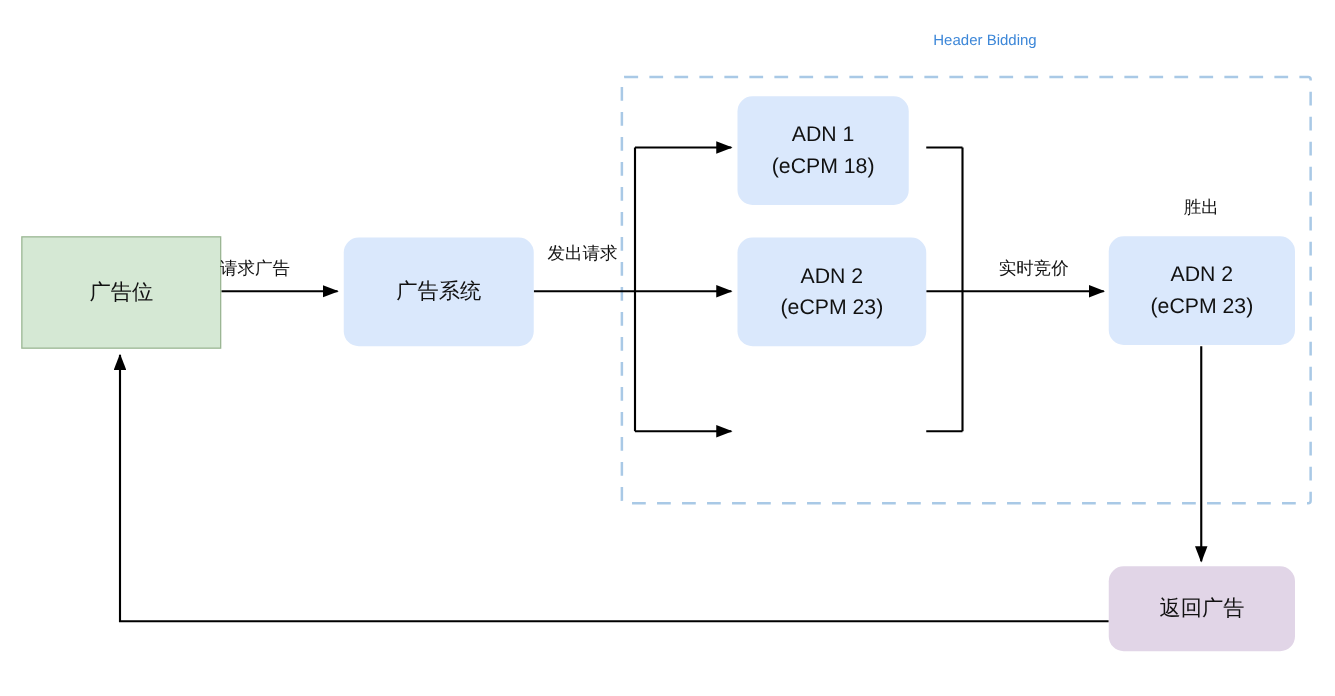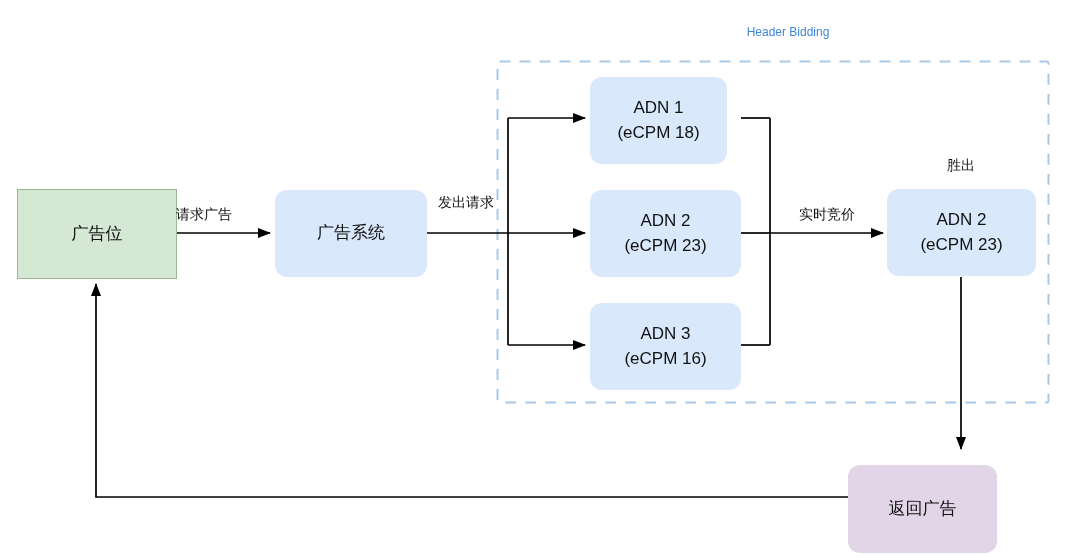--- a/index.html
+++ b/index.html
@@ -141,10 +141,6 @@
     <span>(eCPM 23)</span>
   </div>
 
-  <div class="node round-blue n-adn3">
-    <span>ADN 3</span>
-    <span>(eCPM 16)</span>
-  </div>
 
   <div class="free-label" style="left:961px; top:157px;">胜出</div>
 

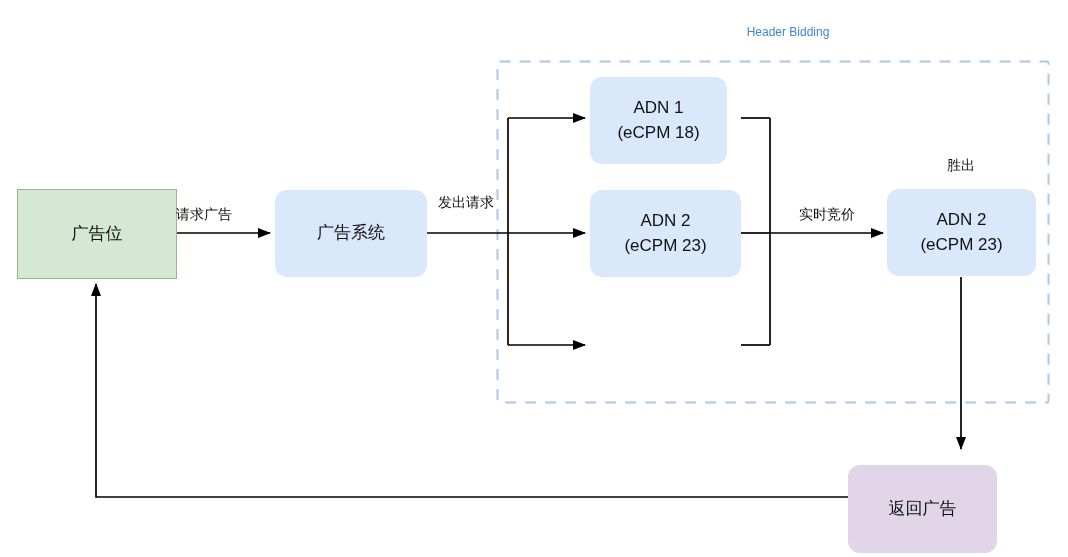--- a/index.html
+++ b/index.html
@@ -91,7 +91,7 @@
   .n-adn2      { left: 590px; top: 190px; width: 151px; height: 87px; }
   .n-adn3      { left: 590px; top: 303px; width: 151px; height: 87px; }
   .n-winner    { left: 887px; top: 189px; width: 149px; height: 87px; }
-  .n-return    { left: 848px; top: 453px; width: 149px; height: 88px; margin-top: 12px; }
+  .n-return    { left: 887px; top: 453px; width: 149px; height: 68px; }
 </style>
 </head>
 <body>

